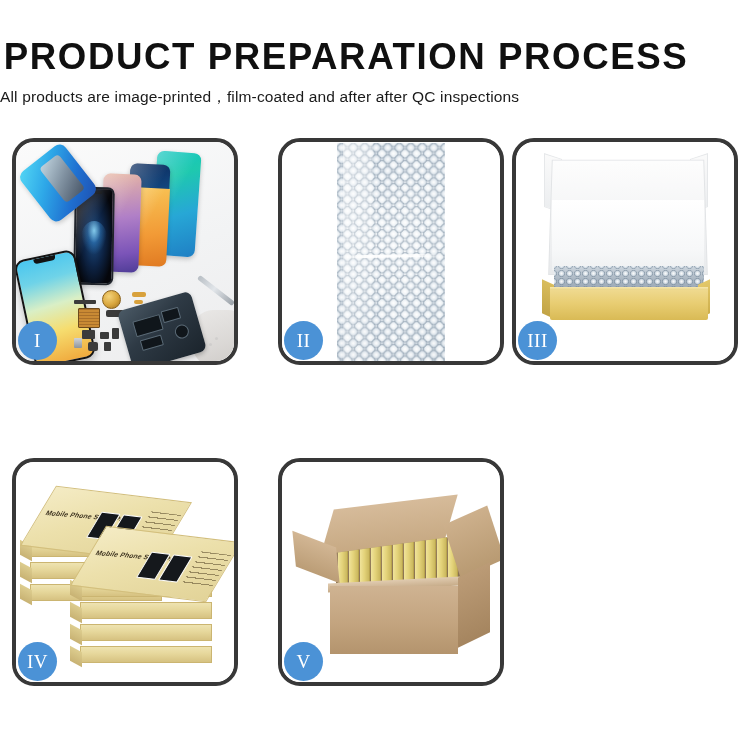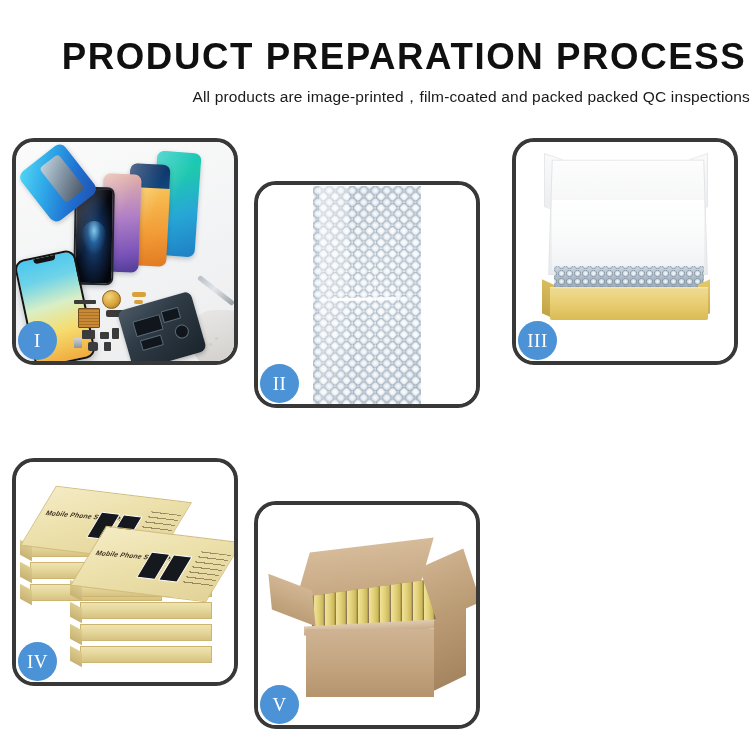--- a/index.html
+++ b/index.html
@@ -26,7 +26,7 @@
     top: 36px;
     left: 0;
     width: 750px;
-    text-align: right;
+    text-align: left;
   }
   .main-title {
     font-family: "Liberation Sans", sans-serif;

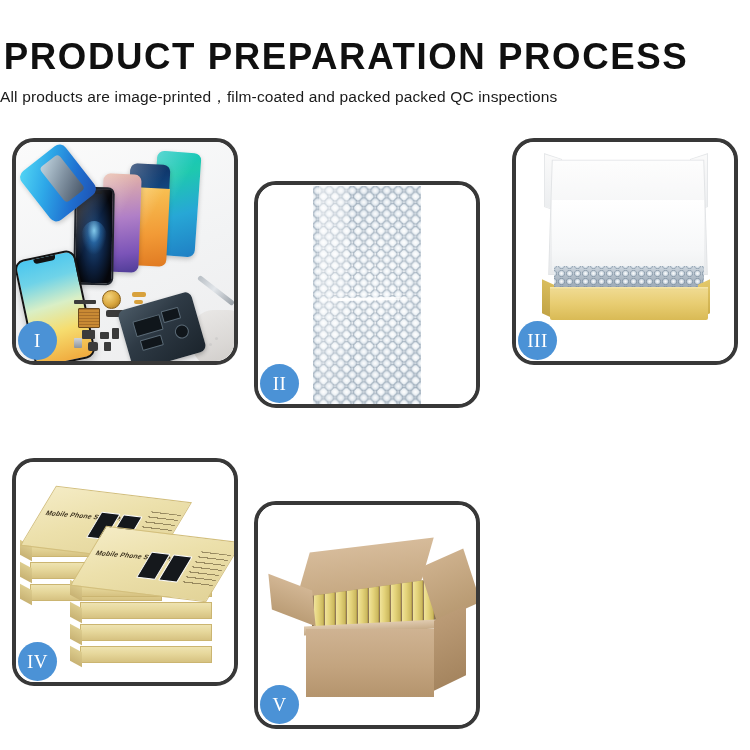--- a/index.html
+++ b/index.html
@@ -581,7 +581,7 @@
 
   <div class="header">
     <div class="main-title">PRODUCT PREPARATION PROCESS</div>
-    <div class="sub-title">All products are image-printed，film-coated and packed packed QC inspections</div>
+    <div class="sub-title">All products are image-printed，film-coated and after after QC inspections</div>
   </div>
 
   <div class="grid">

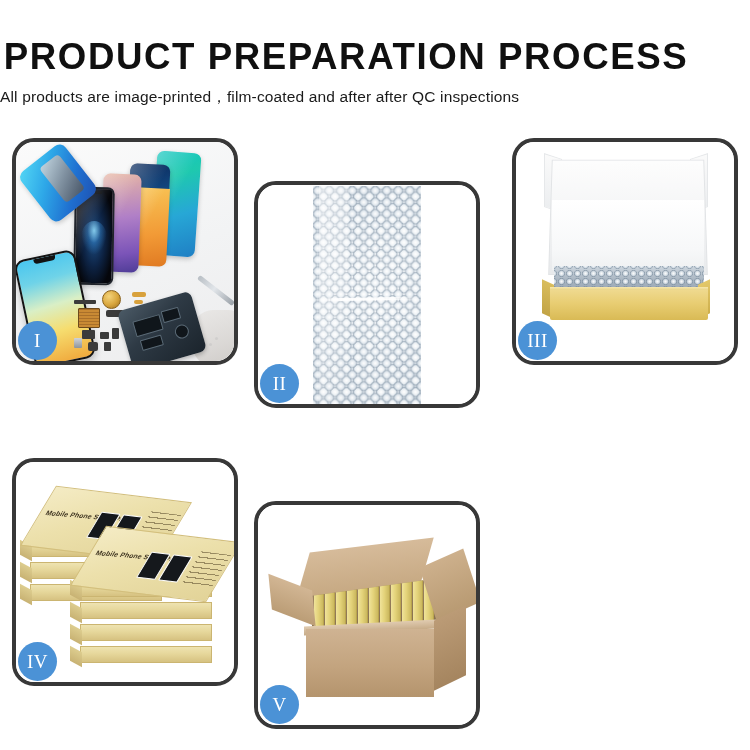--- a/index.html
+++ b/index.html
@@ -78,7 +78,7 @@
     overflow: hidden;
   }
   .panel.col-1 { left: 0; }
-  .panel.col-2 { left: 242px; margin-top: 43px; }
+  .panel.col-2 { left: 266px; }
   .panel.col-3 { left: 500px; text-decoration: underline; }
 
   .panel-inner {

